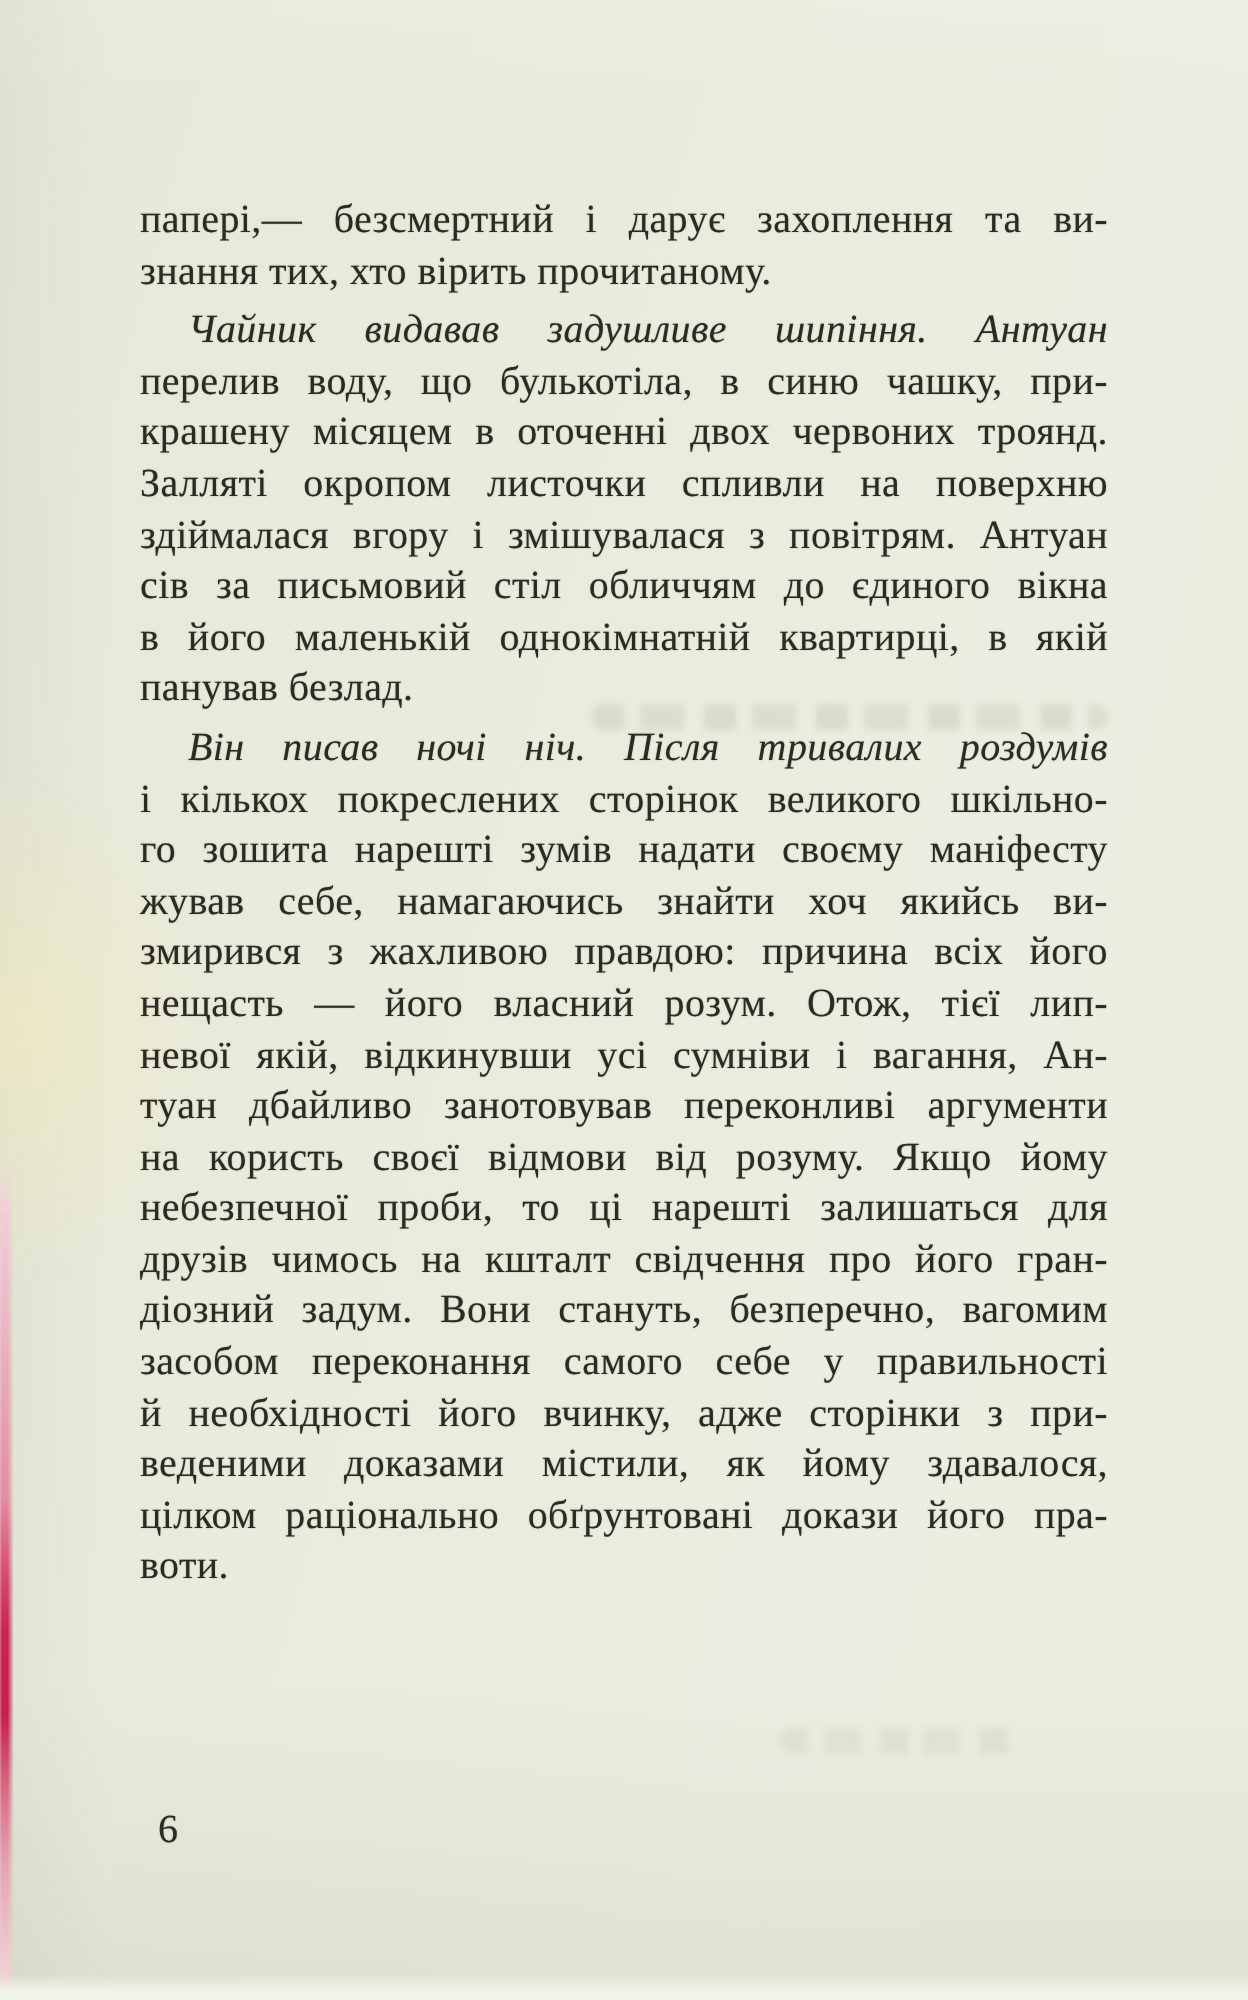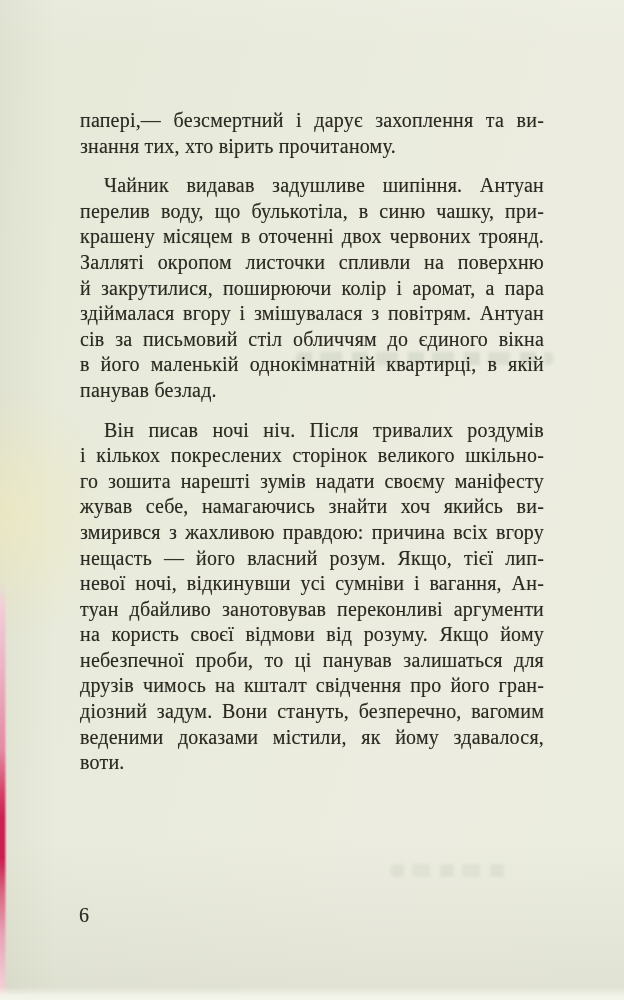--- a/index.html
+++ b/index.html
@@ -21,7 +21,7 @@
     color:#2b2a23;
     text-shadow:0 0 0.7px rgba(55,53,44,0.45);
   }
-  .para{margin:14px;}
+  .para{margin:4px;}
   .line{text-align:justify;text-align-last:justify;}
   .line.last{text-align-last:left;}
   .line.indent{text-indent:24px;}

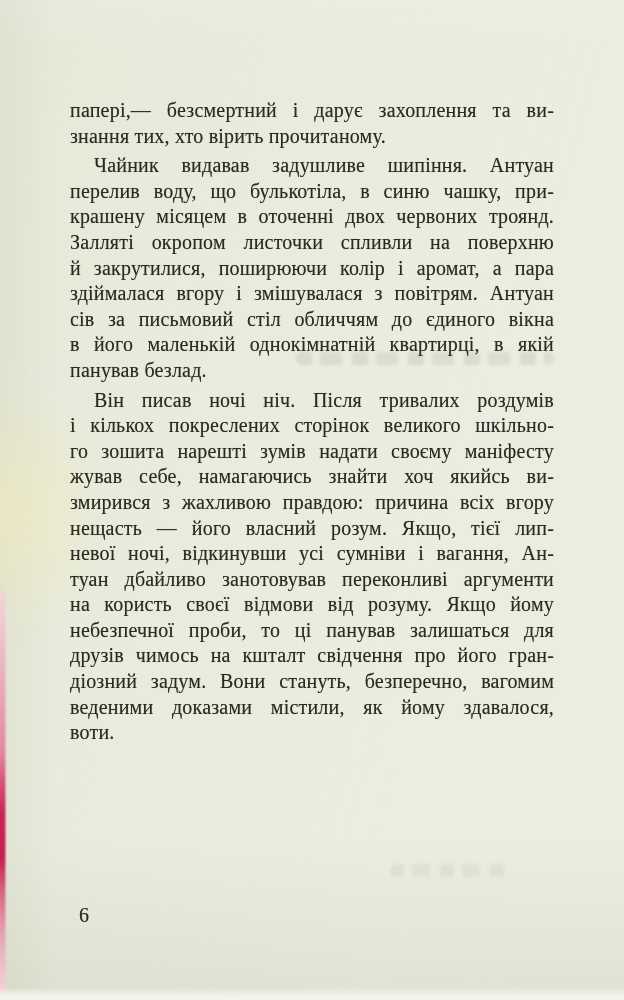--- a/index.html
+++ b/index.html
@@ -24,7 +24,7 @@
   .para{margin:4px;}
   .line{text-align:justify;text-align-last:justify;}
   .line.last{text-align-last:left;}
-  .line.indent{text-indent:24px;}
+  .line.indent{text-indent:24px;font-style:italic;}
   .page-number{
     position:absolute;left:79px;top:904px;
     font-size:20px;color:#2b2a23;

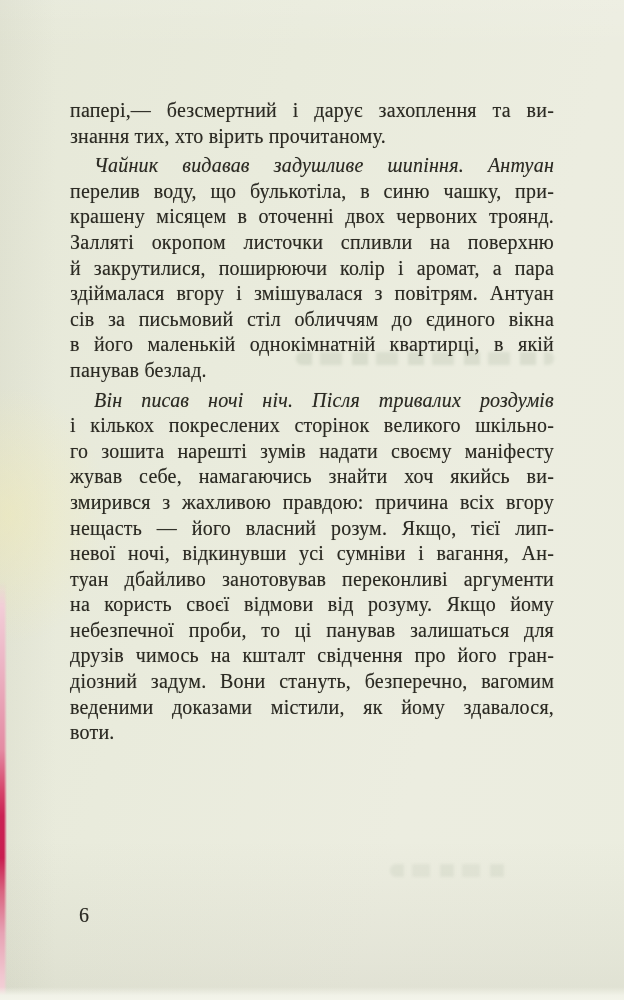--- a/index.html
+++ b/index.html
@@ -89,7 +89,6 @@
         <div class="line">перелив воду, що булькотіла, в синю чашку, при-</div>
         <div class="line">крашену місяцем в оточенні двох червоних троянд.</div>
         <div class="line">Залляті окропом листочки спливли на поверхню</div>
-        <div class="line">й закрутилися, поширюючи колір і аромат, а пара</div>
         <div class="line">здіймалася вгору і змішувалася з повітрям. Антуан</div>
         <div class="line">сів за письмовий стіл обличчям до єдиного вікна</div>
         <div class="line">в його маленькій однокімнатній квартирці, в якій</div>

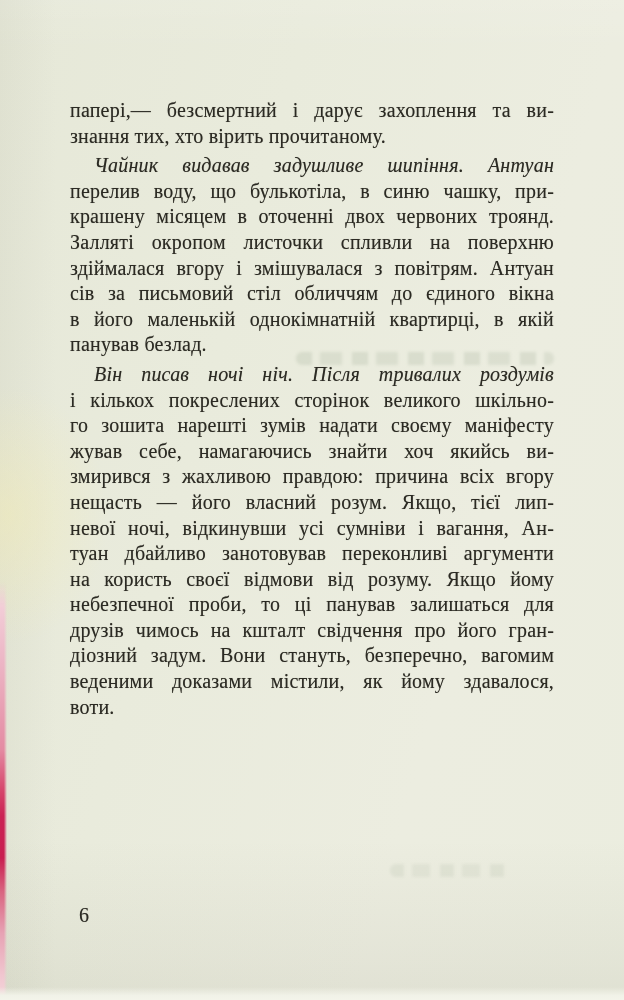--- a/index.html
+++ b/index.html
@@ -99,7 +99,7 @@
         <div class="line">і кількох покреслених сторінок великого шкільно-</div>
         <div class="line">го зошита нарешті зумів надати своєму маніфесту</div>
         <div class="line">жував себе, намагаючись знайти хоч якийсь ви-</div>
-        <div class="line">змирився з жахливою правдою: причина всіх вгору</div>
+        <div class="line">змирився з жахливою правдою: причина всіх його</div>
         <div class="line">нещасть — його власний розум. Якщо, тієї лип-</div>
         <div class="line">невої ночі, відкинувши усі сумніви і вагання, Ан-</div>
         <div class="line">туан дбайливо занотовував переконливі аргументи</div>

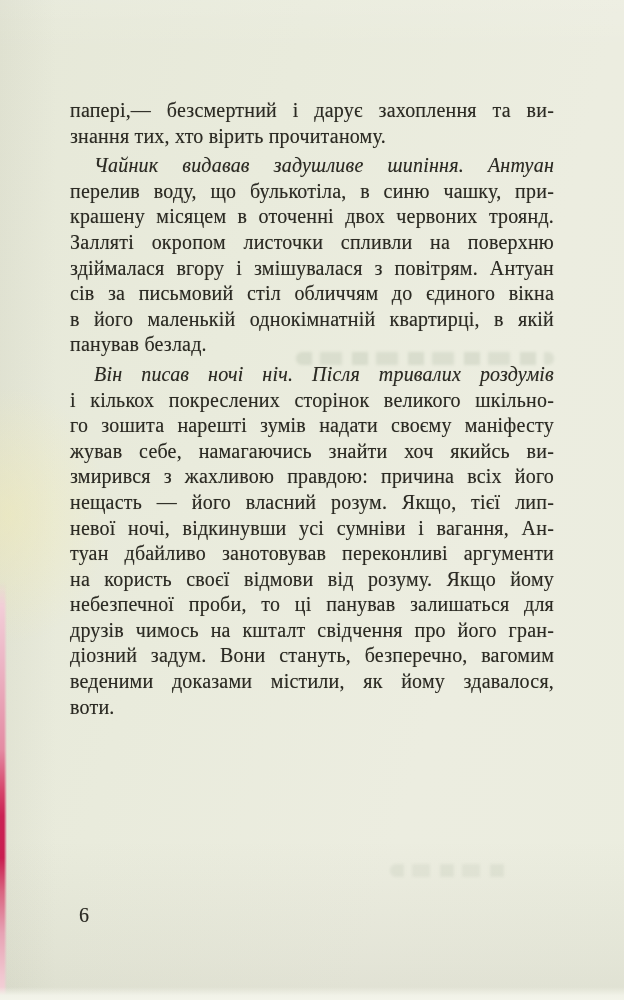--- a/index.html
+++ b/index.html
@@ -100,7 +100,7 @@
         <div class="line">го зошита нарешті зумів надати своєму маніфесту</div>
         <div class="line">жував себе, намагаючись знайти хоч якийсь ви-</div>
         <div class="line">змирився з жахливою правдою: причина всіх його</div>
-        <div class="line">нещасть — його власний розум. Якщо, тієї лип-</div>
+        <div class="line">нещасть — його власний розум. Отож, тієї лип-</div>
         <div class="line">невої ночі, відкинувши усі сумніви і вагання, Ан-</div>
         <div class="line">туан дбайливо занотовував переконливі аргументи</div>
         <div class="line">на користь своєї відмови від розуму. Якщо йому</div>

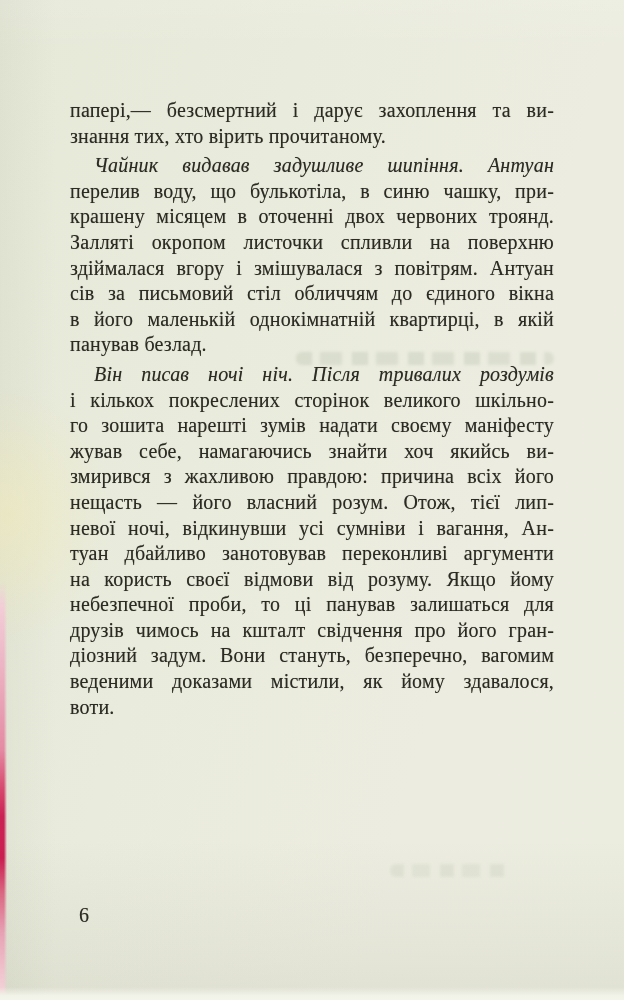--- a/index.html
+++ b/index.html
@@ -101,7 +101,7 @@
         <div class="line">жував себе, намагаючись знайти хоч якийсь ви-</div>
         <div class="line">змирився з жахливою правдою: причина всіх його</div>
         <div class="line">нещасть — його власний розум. Отож, тієї лип-</div>
-        <div class="line">невої ночі, відкинувши усі сумніви і вагання, Ан-</div>
+        <div class="line">невої якій, відкинувши усі сумніви і вагання, Ан-</div>
         <div class="line">туан дбайливо занотовував переконливі аргументи</div>
         <div class="line">на користь своєї відмови від розуму. Якщо йому</div>
         <div class="line">небезпечної проби, то ці панував залишаться для</div>

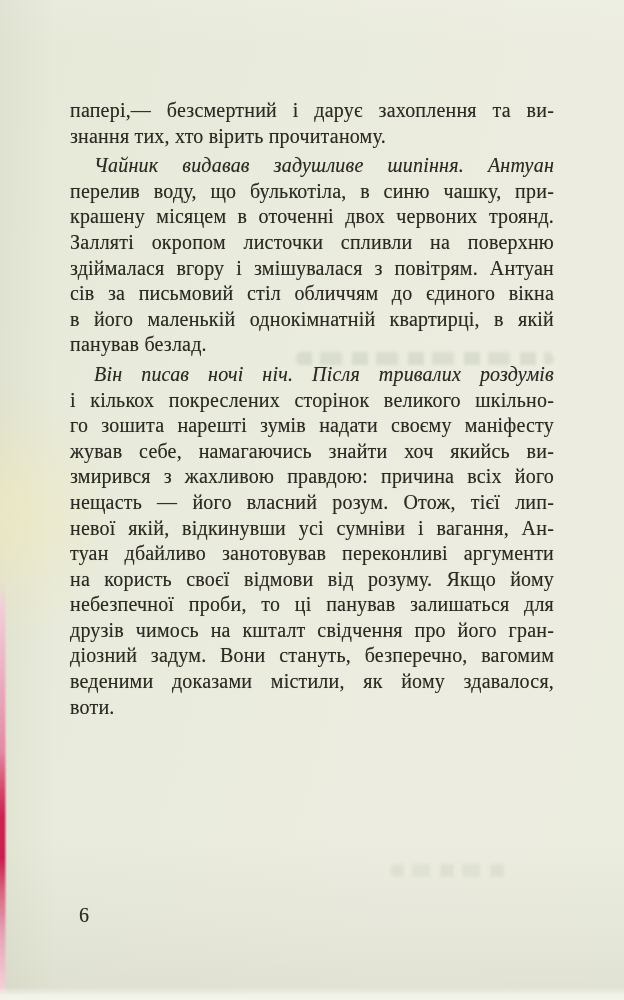--- a/index.html
+++ b/index.html
@@ -104,7 +104,7 @@
         <div class="line">невої якій, відкинувши усі сумніви і вагання, Ан-</div>
         <div class="line">туан дбайливо занотовував переконливі аргументи</div>
         <div class="line">на користь своєї відмови від розуму. Якщо йому</div>
-        <div class="line">небезпечної проби, то ці панував залишаться для</div>
+        <div class="line">небезпечної проби, то ці нарешті залишаться для</div>
         <div class="line">друзів чимось на кшталт свідчення про його гран-</div>
         <div class="line">діозний задум. Вони стануть, безперечно, вагомим</div>
         <div class="line">веденими доказами містили, як йому здавалося,</div>

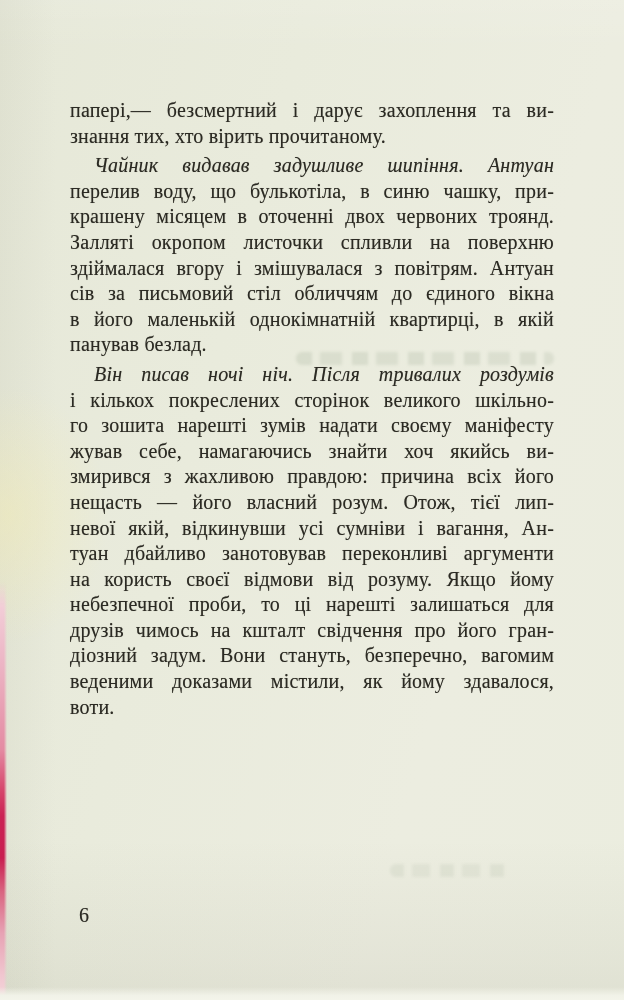--- a/index.html
+++ b/index.html
@@ -107,6 +107,7 @@
         <div class="line">небезпечної проби, то ці нарешті залишаться для</div>
         <div class="line">друзів чимось на кшталт свідчення про його гран-</div>
         <div class="line">діозний задум. Вони стануть, безперечно, вагомим</div>
+        <div class="line">засобом переконання самого себе у правильності</div>
         <div class="line">веденими доказами містили, як йому здавалося,</div>
         <div class="line last">воти.</div>
       </div>

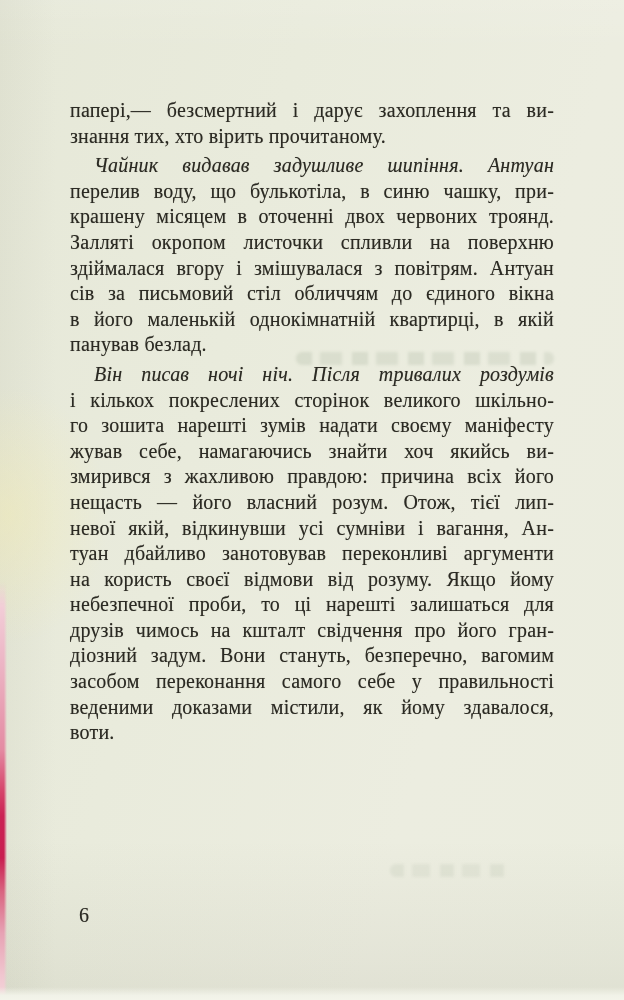--- a/index.html
+++ b/index.html
@@ -108,6 +108,7 @@
         <div class="line">друзів чимось на кшталт свідчення про його гран-</div>
         <div class="line">діозний задум. Вони стануть, безперечно, вагомим</div>
         <div class="line">засобом переконання самого себе у правильності</div>
+        <div class="line">й необхідності його вчинку, адже сторінки з при-</div>
         <div class="line">веденими доказами містили, як йому здавалося,</div>
         <div class="line last">воти.</div>
       </div>

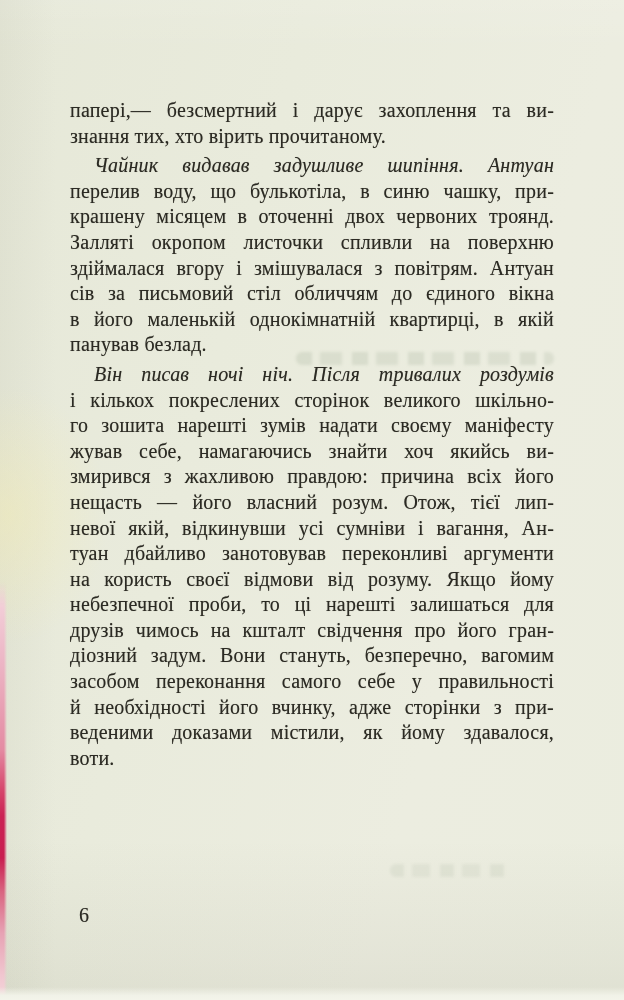--- a/index.html
+++ b/index.html
@@ -110,6 +110,7 @@
         <div class="line">засобом переконання самого себе у правильності</div>
         <div class="line">й необхідності його вчинку, адже сторінки з при-</div>
         <div class="line">веденими доказами містили, як йому здавалося,</div>
+        <div class="line">цілком раціонально обґрунтовані докази його пра-</div>
         <div class="line last">воти.</div>
       </div>
     </div>

